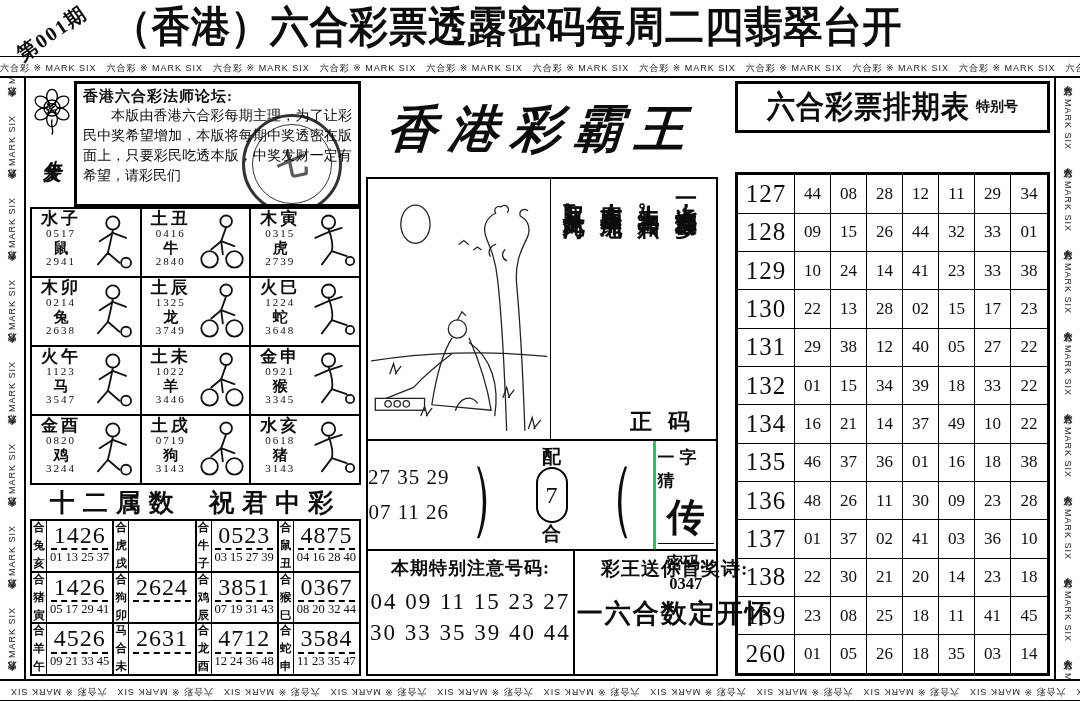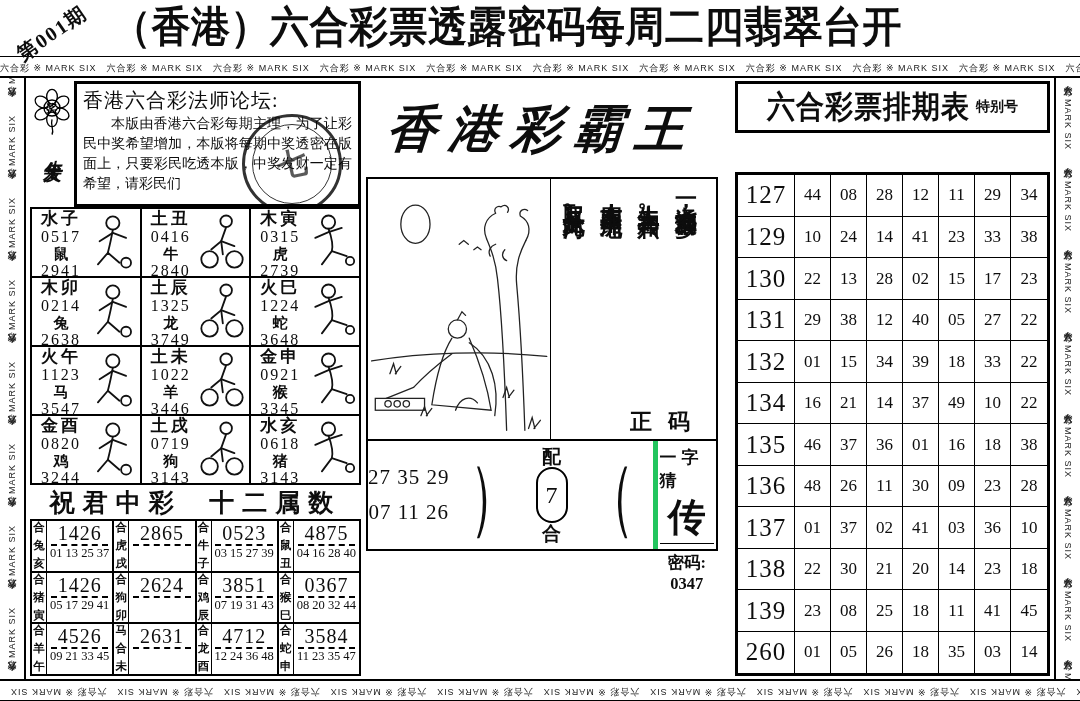--- a/index.html
+++ b/index.html
@@ -30,7 +30,7 @@
   .logo-col svg text{fill:#000;stroke:none;font-weight:bold;}
   .logo-caption{writing-mode:vertical-rl;text-orientation:upright;font-weight:900;font-style:italic;font-size:18px;margin-top:4px;letter-spacing:2px;}
   .forum{flex:1;border:3px solid #000;padding:3px 6px;position:relative;overflow:hidden;}
-  .forum-title{font-size:20px;font-weight:normal;letter-spacing:1px;}
+  .forum-title{font-size:15px;font-weight:bold;letter-spacing:1px;}
   .forum-body{font-size:14px;line-height:1.42;text-align:justify;text-indent:2em;}
   .stamp{position:absolute;right:16px;top:30px;width:100px;height:100px;border:3px solid #000;border-radius:50%;opacity:.8;}
   .stamp::before{content:"";position:absolute;inset:7px;border:1.5px solid #000;border-radius:50%;}

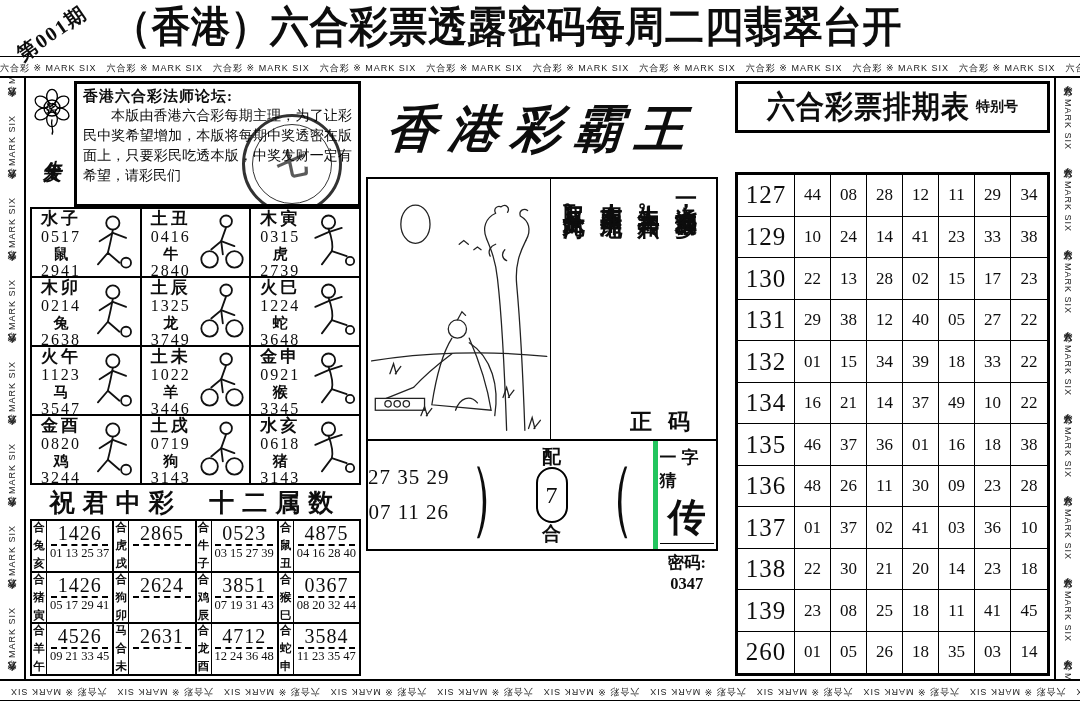--- a/index.html
+++ b/index.html
@@ -40,7 +40,7 @@
   .z-cell{border-right:2.5px solid #000;border-bottom:2.5px solid #000;height:69px;display:flex;padding:1px 2px;overflow:hidden;}
   .z-info{width:54px;text-align:center;line-height:1.08;}
   .z-el{font-weight:bold;font-size:17px;letter-spacing:3px;white-space:nowrap;}
-  .z-num{font-size:16px;letter-spacing:2px;}
+  .z-num{font-size:11px;letter-spacing:2px;}
   .z-an{font-size:15px;font-weight:bold;}
   .doodle{flex:1;height:64px;stroke:#111;fill:none;stroke-width:2.2;stroke-linecap:round;}
 

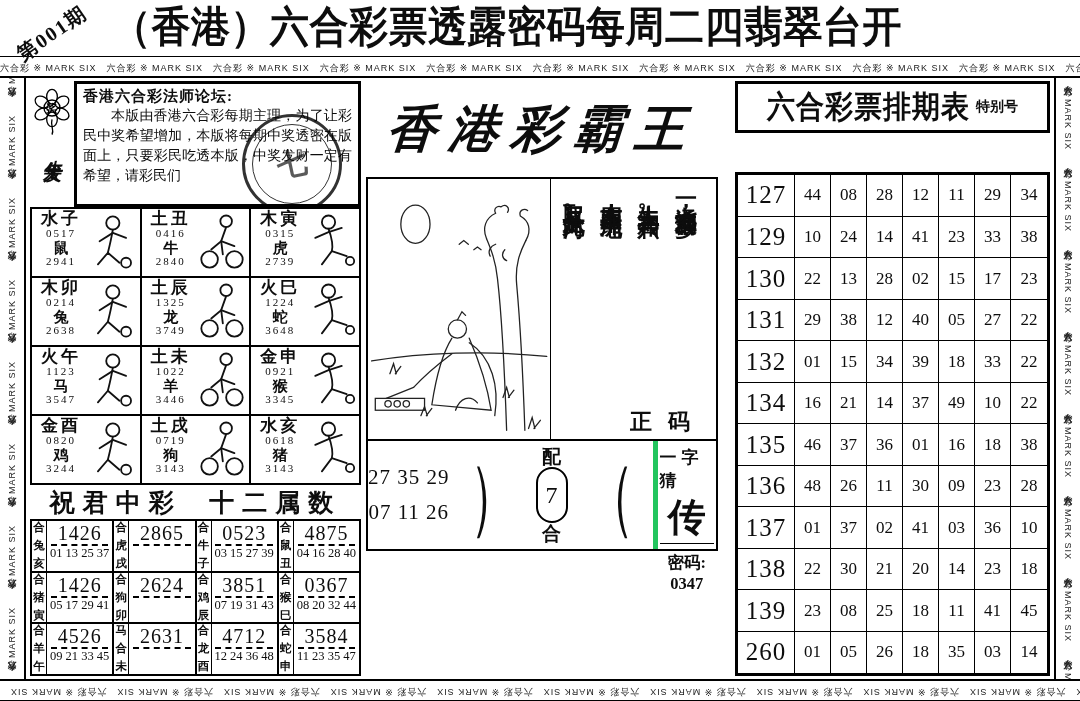--- a/index.html
+++ b/index.html
@@ -552,6 +552,16 @@
                 <td>34</td>
               </tr>
               <tr>
+                <td class="per">128</td>
+                <td>09</td>
+                <td>15</td>
+                <td>26</td>
+                <td>44</td>
+                <td>32</td>
+                <td>33</td>
+                <td>01</td>
+              </tr>
+              <tr>
                 <td class="per">129</td>
                 <td>10</td>
                 <td>24</td>

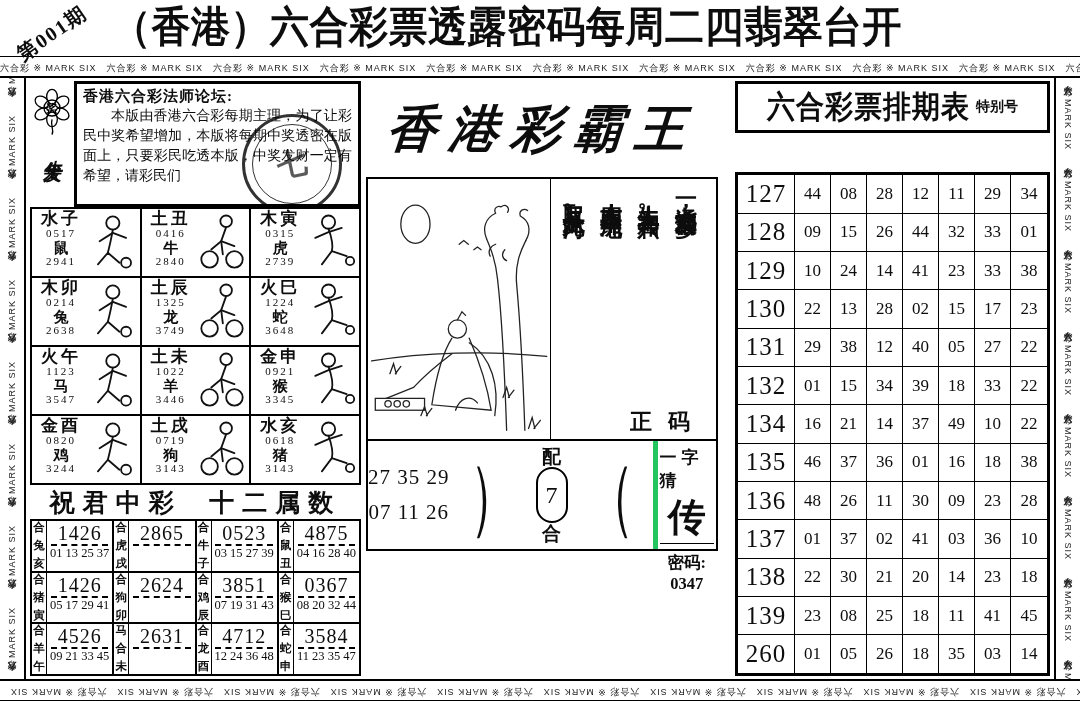--- a/index.html
+++ b/index.html
@@ -69,7 +69,7 @@
   .oval-wrap{display:flex;flex-direction:column;align-items:center;line-height:1;}
   .combo-char{font-size:19px;font-weight:bold;}
   .oval{width:32px;height:56px;border:2.5px solid #000;border-radius:16px;display:flex;align-items:center;justify-content:center;font-size:24px;margin:1px 0;}
-  .word-box{width:116px;border-left:5px solid #22c55e;display:flex;flex-direction:column;align-items:center;justify-content:space-between;padding:5px 2px 0;}
+  .word-box{width:116px;border-left:3px solid #22c55e;display:flex;flex-direction:column;align-items:center;justify-content:space-between;padding:5px 2px 0;}
   .word-title{font-size:17px;font-weight:bold;letter-spacing:5px;}
   .word-char{font-size:38px;font-weight:bold;}
   .word-code{font-size:16.5px;font-weight:bold;border-top:1.5px solid #000;width:100%;text-align:center;padding:8px 0;}

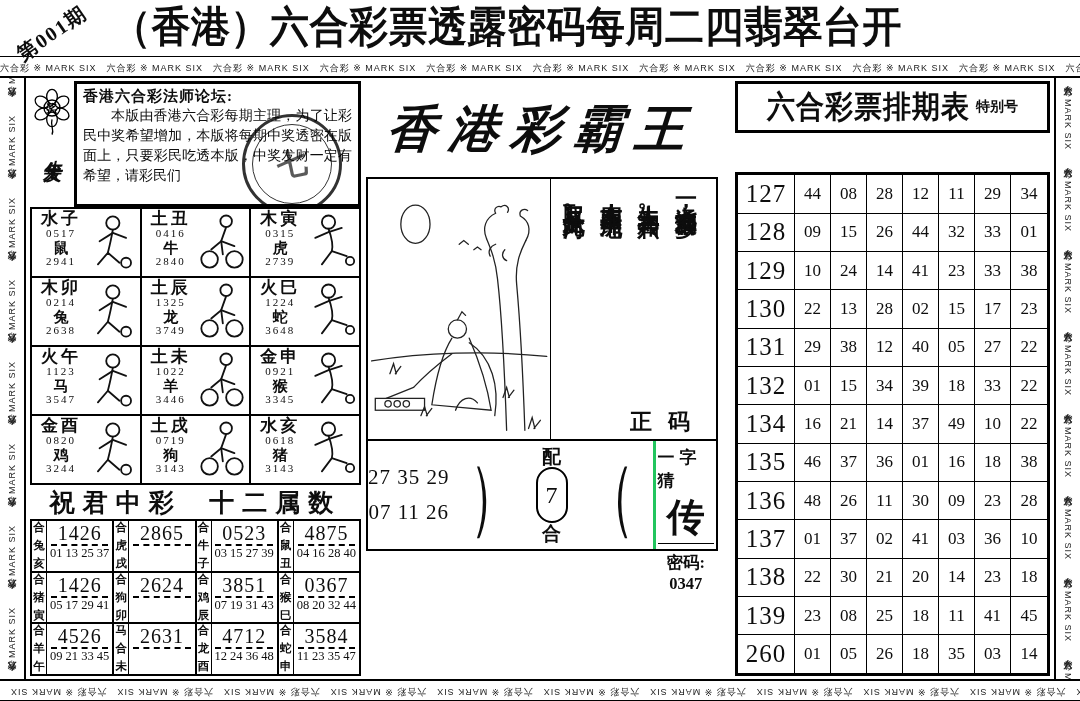--- a/index.html
+++ b/index.html
@@ -317,8 +317,8 @@
           </div>
 
         <div class="pairs-header">
+          <span>十二属数</span>
           <span>祝君中彩</span>
-          <span>十二属数</span>
         </div>
         <div class="pairs-grid" id="pairs-grid">
             <div class="p-cell">

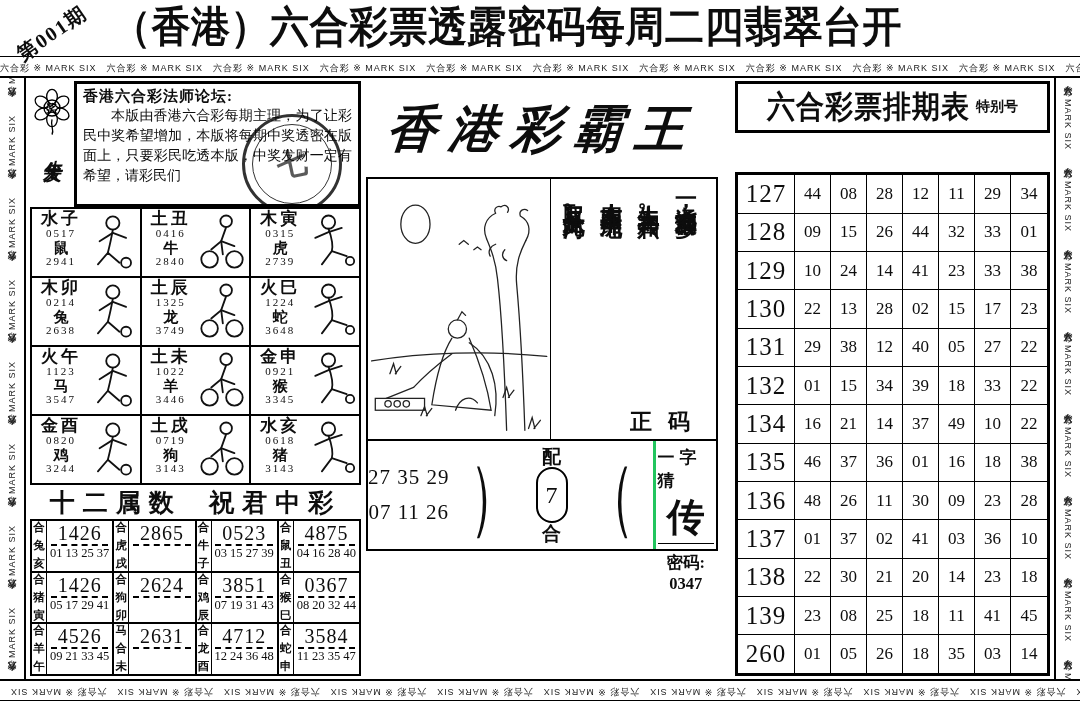--- a/index.html
+++ b/index.html
@@ -49,7 +49,7 @@
   .p-cell{border-right:2.5px solid #000;border-bottom:2.5px solid #000;display:flex;min-height:46px;}
   .p-label{width:15px;border-right:1.5px solid #000;display:flex;flex-direction:column;align-items:center;justify-content:space-between;font-size:11.5px;font-weight:bold;padding:1px 0;line-height:1;}
   .p-main{flex:1;display:flex;flex-direction:column;align-items:center;}
-  .p-big{font-size:20px;line-height:1.05;letter-spacing:1px;margin-top:2px;}
+  .p-big{font-size:24px;line-height:1.05;letter-spacing:1px;margin-top:2px;}
   .p-dash{width:88%;border-bottom:2px dashed #000;margin:0 0 1px;}
   .p-small{font-size:12.5px;white-space:nowrap;line-height:1;}
 

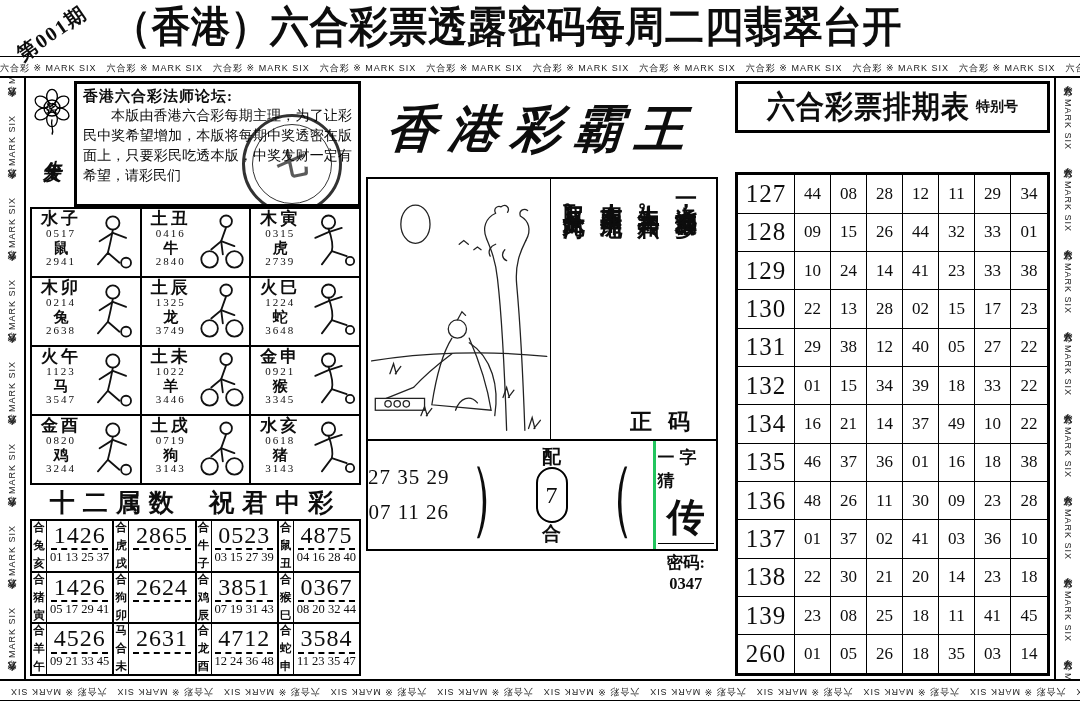--- a/index.html
+++ b/index.html
@@ -338,11 +338,6 @@
                 <span>合</span>
                 <span>虎</span>
                 <span>戌</span>
-              </div>
-              <div class="p-main">
-                <div class="p-big">2865</div>
-                <div class="p-dash"></div>
-                <div class="p-small"></div>
               </div>
             </div>
             <div class="p-cell">

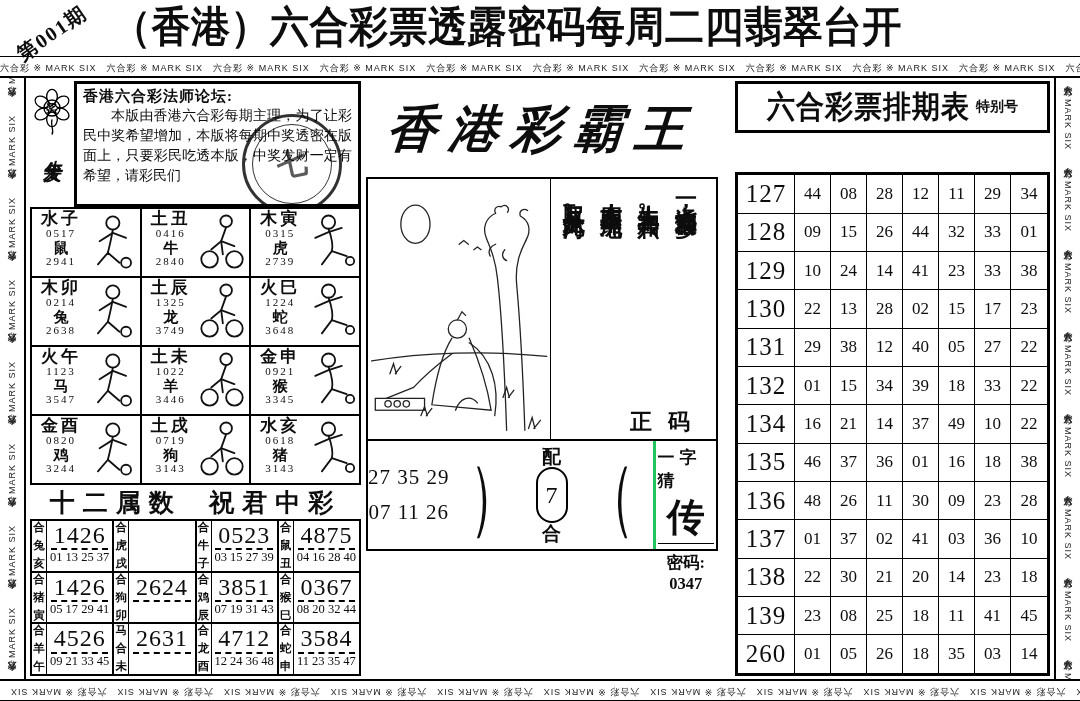--- a/index.html
+++ b/index.html
@@ -527,6 +527,19 @@
           </div>
         </div>
 
+        <div class="c-bottom">
+          <div class="special-box">
+            <div class="special-title">本期特别注意号码:</div>
+            <div class="special-nums">
+              <div>04 09 11 15 23 27</div>
+              <div>30 33 35 39 40 44</div>
+            </div>
+          </div>
+          <div class="prize-box">
+            <div class="prize-title">彩王送你首奖诗:</div>
+            <div class="prize-line">一六合数定开怀</div>
+          </div>
+        </div>
       </div>
 
       <div class="col-right">

